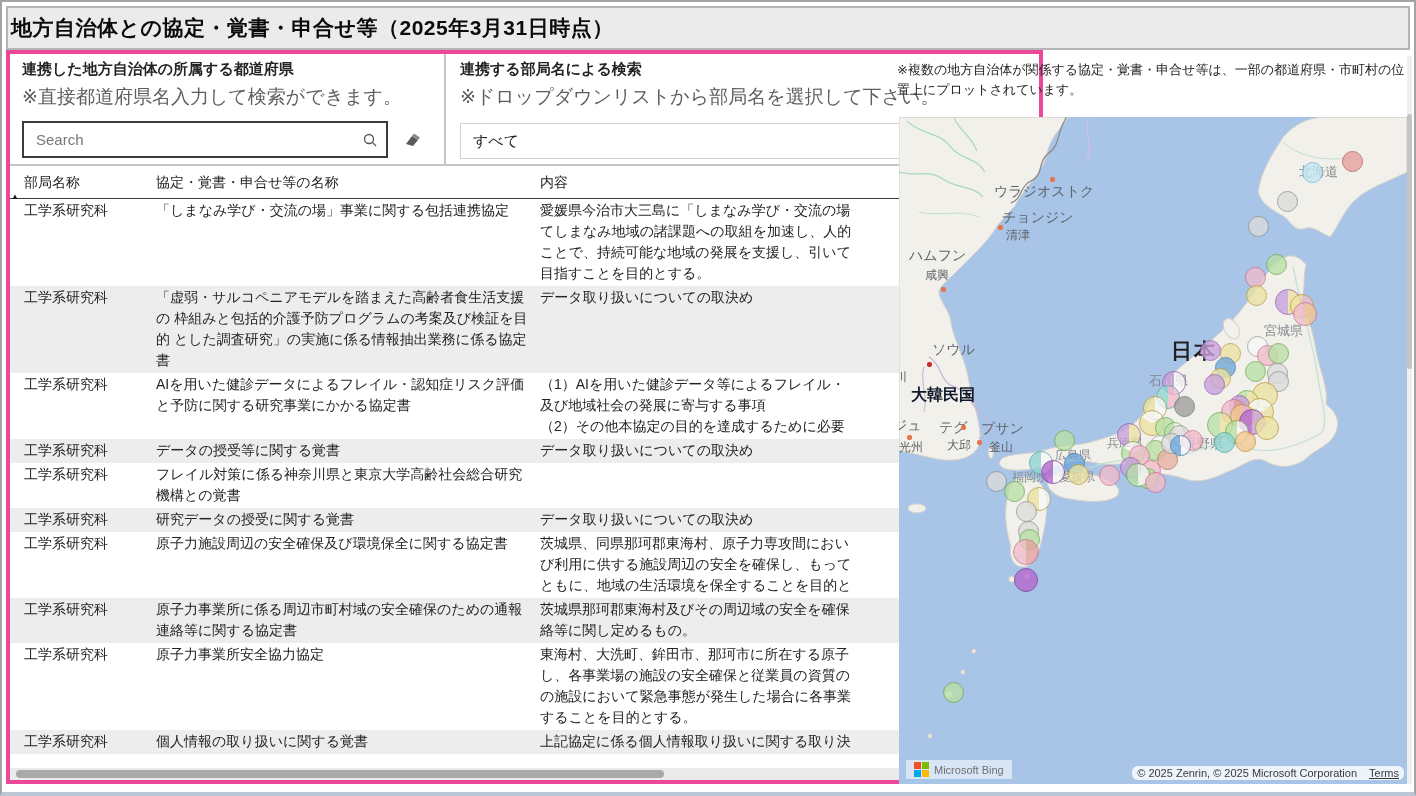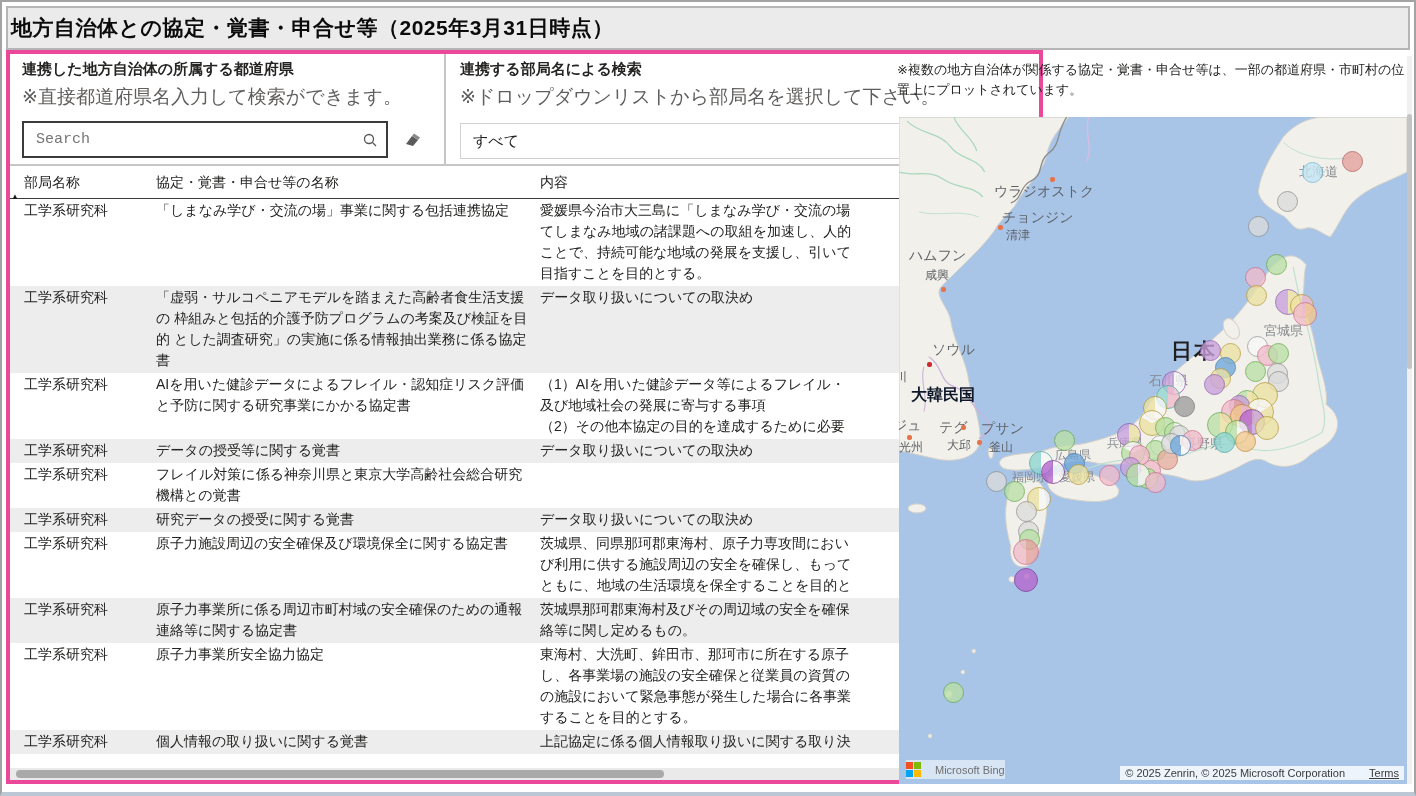--- a/index.html
+++ b/index.html
@@ -19,7 +19,7 @@
   .searchrow{display:flex;align-items:center;margin-top:11px;}
   .searchbox{width:366px;height:37px;border:2px solid #3b3b3b;display:flex;align-items:center;
     padding:0 8px 0 10px;box-sizing:border-box;background:#fff;}
-  .searchbox input{border:none;outline:none;flex:1;font-size:15px;color:#1d4ed8;background:transparent;font-family:Liberation Mono, monospace;}
+  .searchbox input{border:none;outline:none;flex:1;font-size:15px;color:#1d4ed8;background:transparent;font-family:Liberation Sans, sans-serif;}
   .searchbox input::placeholder{color:#767676;}
   .icon-btn{display:flex;align-items:center;justify-content:center;cursor:pointer;}
   .eraser{margin-left:15px;}

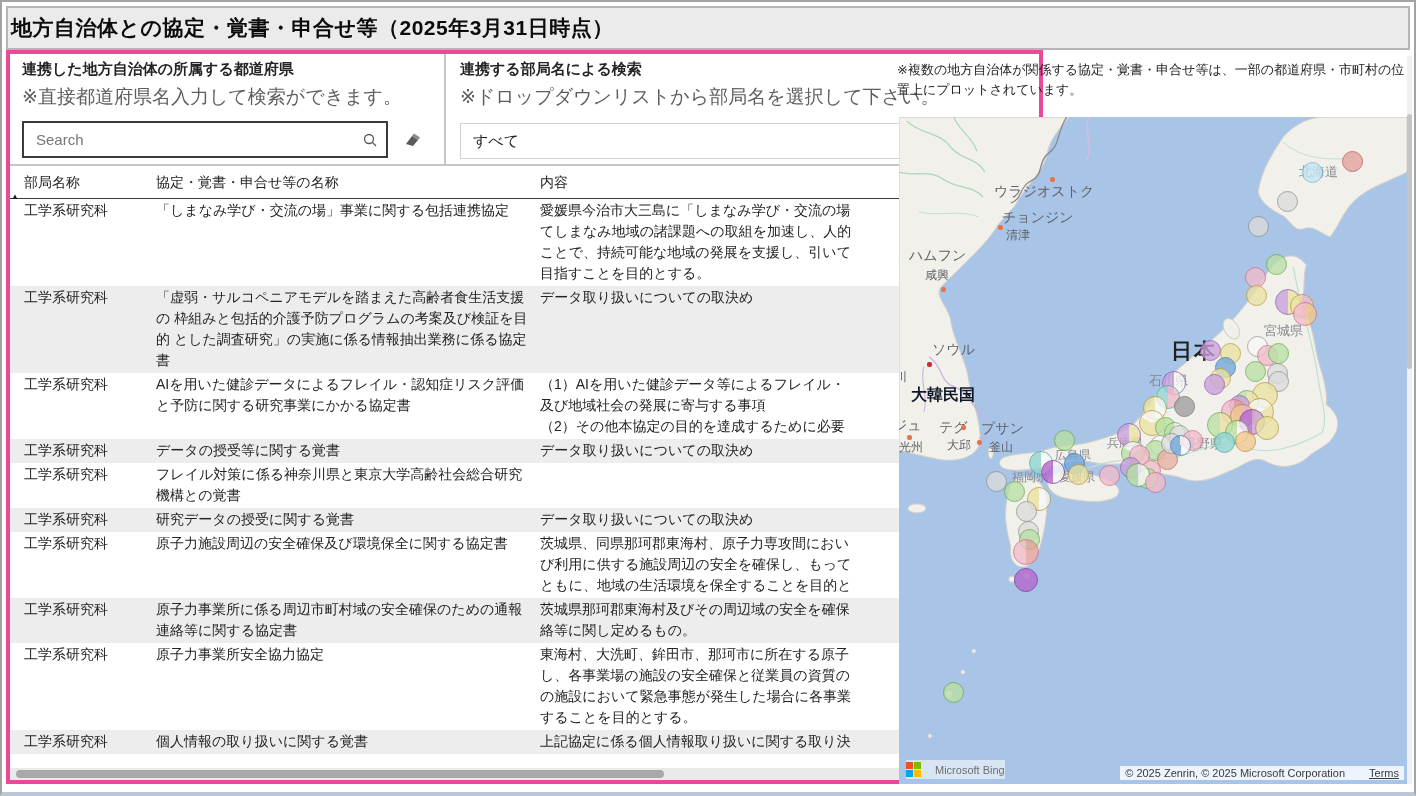--- a/index.html
+++ b/index.html
@@ -57,7 +57,7 @@
   .citydot{position:absolute;width:5px;height:5px;border-radius:2px;background:#e8734a;}
   .citydot.red{background:#cc2b2b;}
   .marker{position:absolute;border-radius:50%;border:1.6px solid #777;opacity:.78;box-sizing:border-box;cursor:pointer;}
-  .bing{position:absolute;left:7px;bottom:5px;display:flex;align-items:center;gap:14px;background:rgba(255,255,255,.55);padding:2px 0;}
+  .bing{position:absolute;left:7px;bottom:5px;display:flex;align-items:center;gap:5px;background:rgba(255,255,255,.55);padding:2px 8px;}
   .bing-grid{display:grid;grid-template-columns:7px 7px;grid-template-rows:7px 7px;gap:1px;}
   .bing-grid span{display:block;}
   .bing-label{font-size:11px;color:#6f6f6f;}

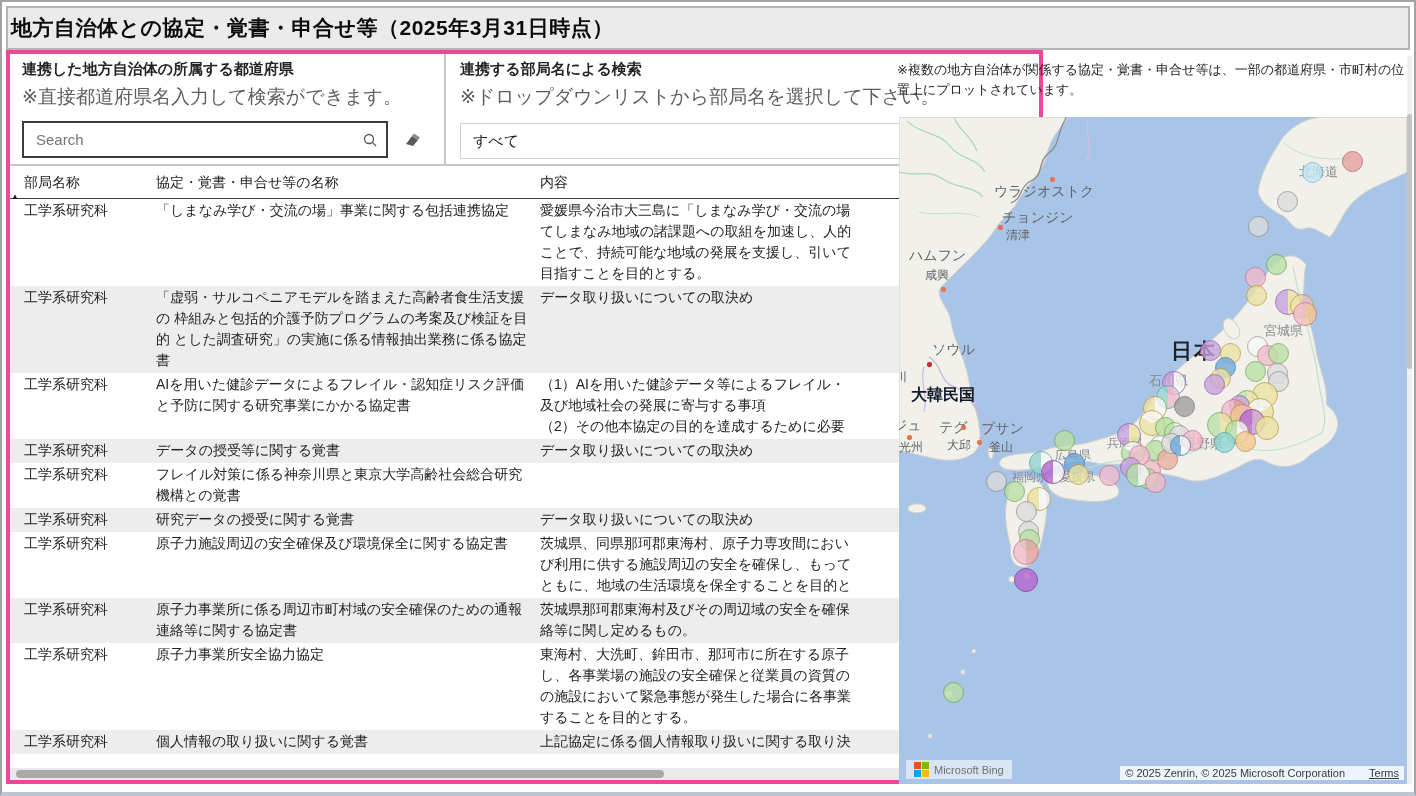--- a/index.html
+++ b/index.html
@@ -62,7 +62,7 @@
   .bing-grid span{display:block;}
   .bing-label{font-size:11px;color:#6f6f6f;}
   .attrib{position:absolute;right:3px;bottom:4px;background:rgba(255,255,255,.8);padding:1px 5px;
-    font-size:11px;color:#3a3a3a;display:flex;gap:24px;align-items:center;}
+    font-size:11px;color:#3a3a3a;display:flex;gap:12px;align-items:center;border-radius:6px;}
   .attrib a{color:#3a3a3a;text-decoration:underline;cursor:pointer;}
   .page-scrollbar{position:absolute;right:2px;top:54px;bottom:8px;width:5px;background:#f0f0f0;}
   .page-scrollbar .thumb{position:absolute;top:58px;left:0;width:5px;height:255px;background:#c4c4c4;border-radius:3px;cursor:pointer;}

